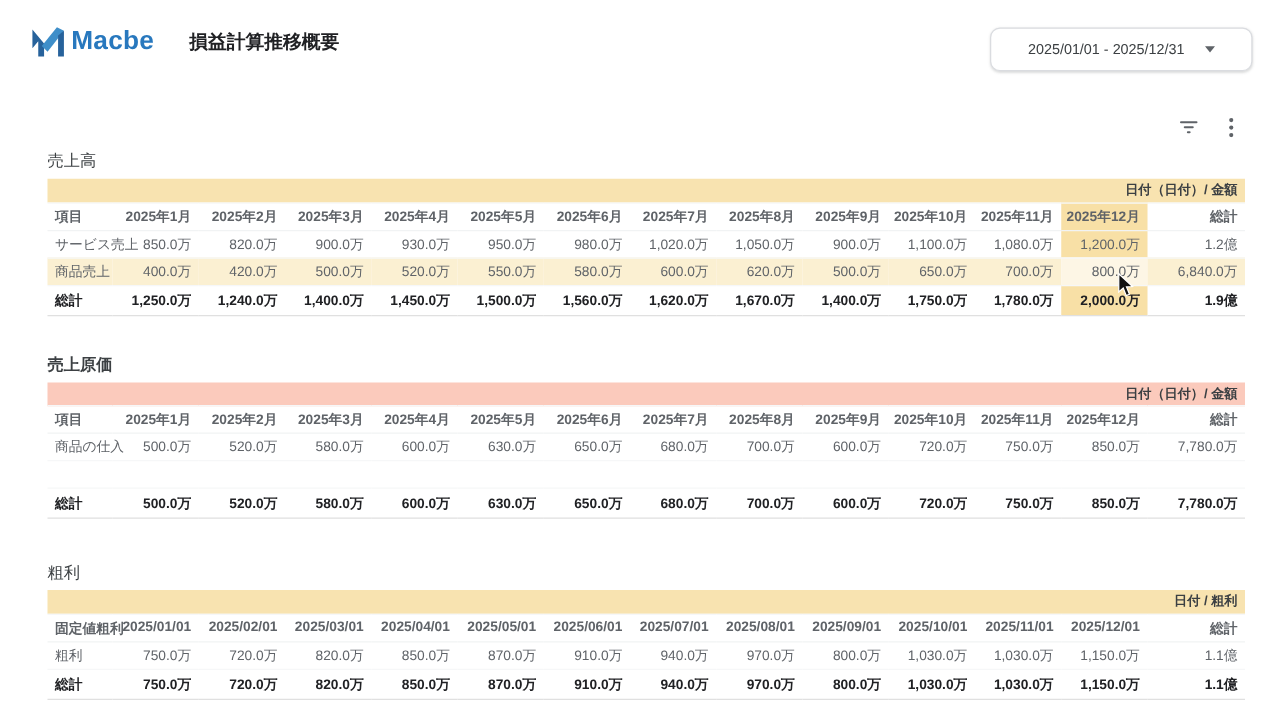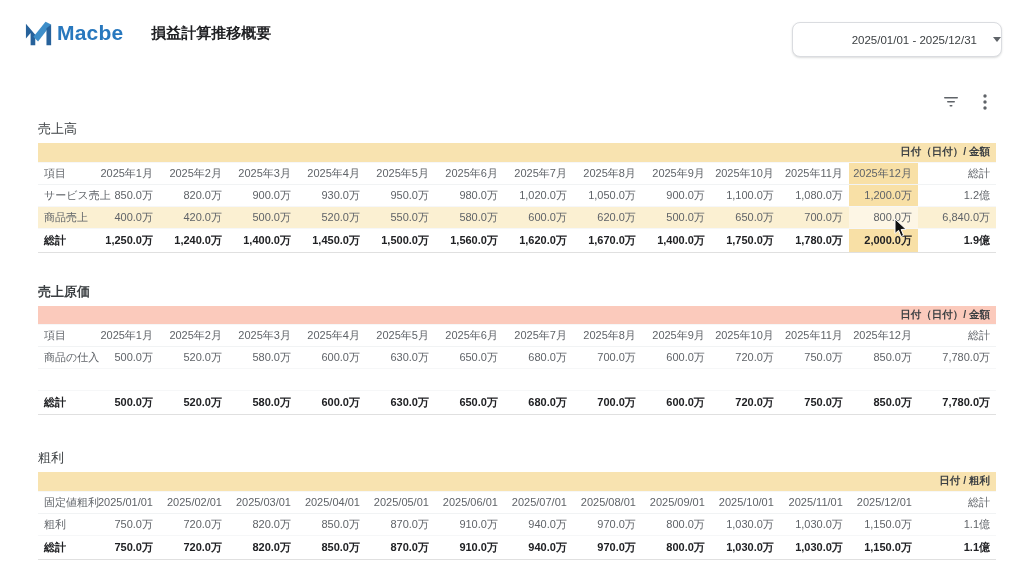--- a/index.html
+++ b/index.html
@@ -19,7 +19,7 @@
     position:absolute; top:22px; right:22px; width:210px; height:35px;
     background:#fff; border:1px solid #dadce0; border-radius:8px;
     box-shadow:0 1px 2px rgba(60,64,67,.18);
-    display:flex; align-items:center; justify-content:flex-end; gap:16px; cursor:pointer;
+    display:flex; align-items:center; justify-content:center; gap:16px; cursor:pointer;
   }
   .date-text { font-size:11.5px; color:#3c4043; }
   .caret { width:0; height:0; border-left:4px solid transparent; border-right:4px solid transparent; border-top:5px solid #5f6368; }

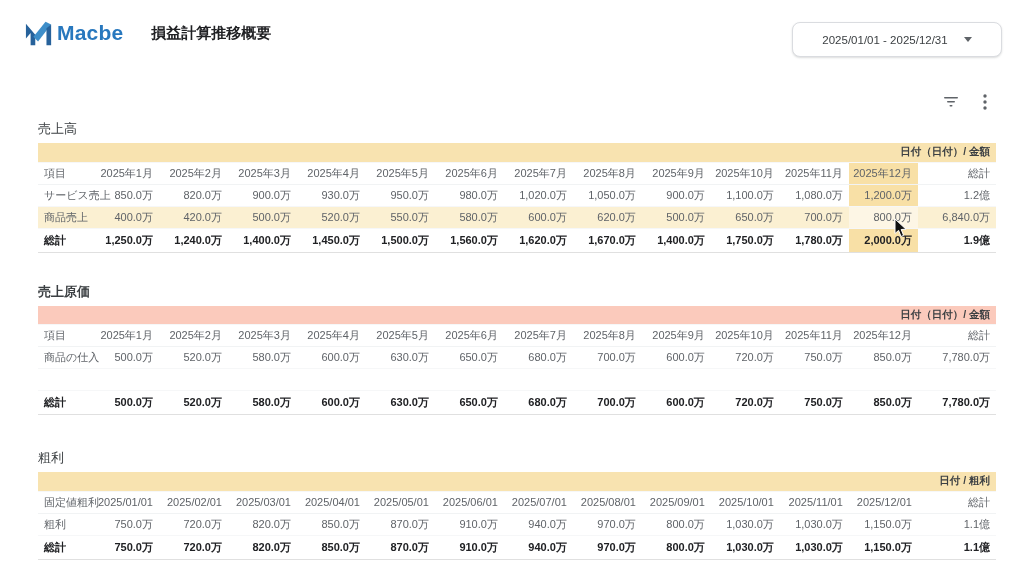--- a/index.html
+++ b/index.html
@@ -45,7 +45,7 @@
   .pivot tr.band.theme-pink   td { background:var(--band-pink,#FBCABC); }
 
   .pivot th {
-    font-weight:normal; font-size:11px; color:#5f6368; text-align:right;
+    font-weight:bold; font-size:11px; color:#5f6368; text-align:right;
     height:22px; padding:0 6px 0 0; white-space:nowrap; overflow:visible;
     border-bottom:1px solid #f1f3f4;
   }

